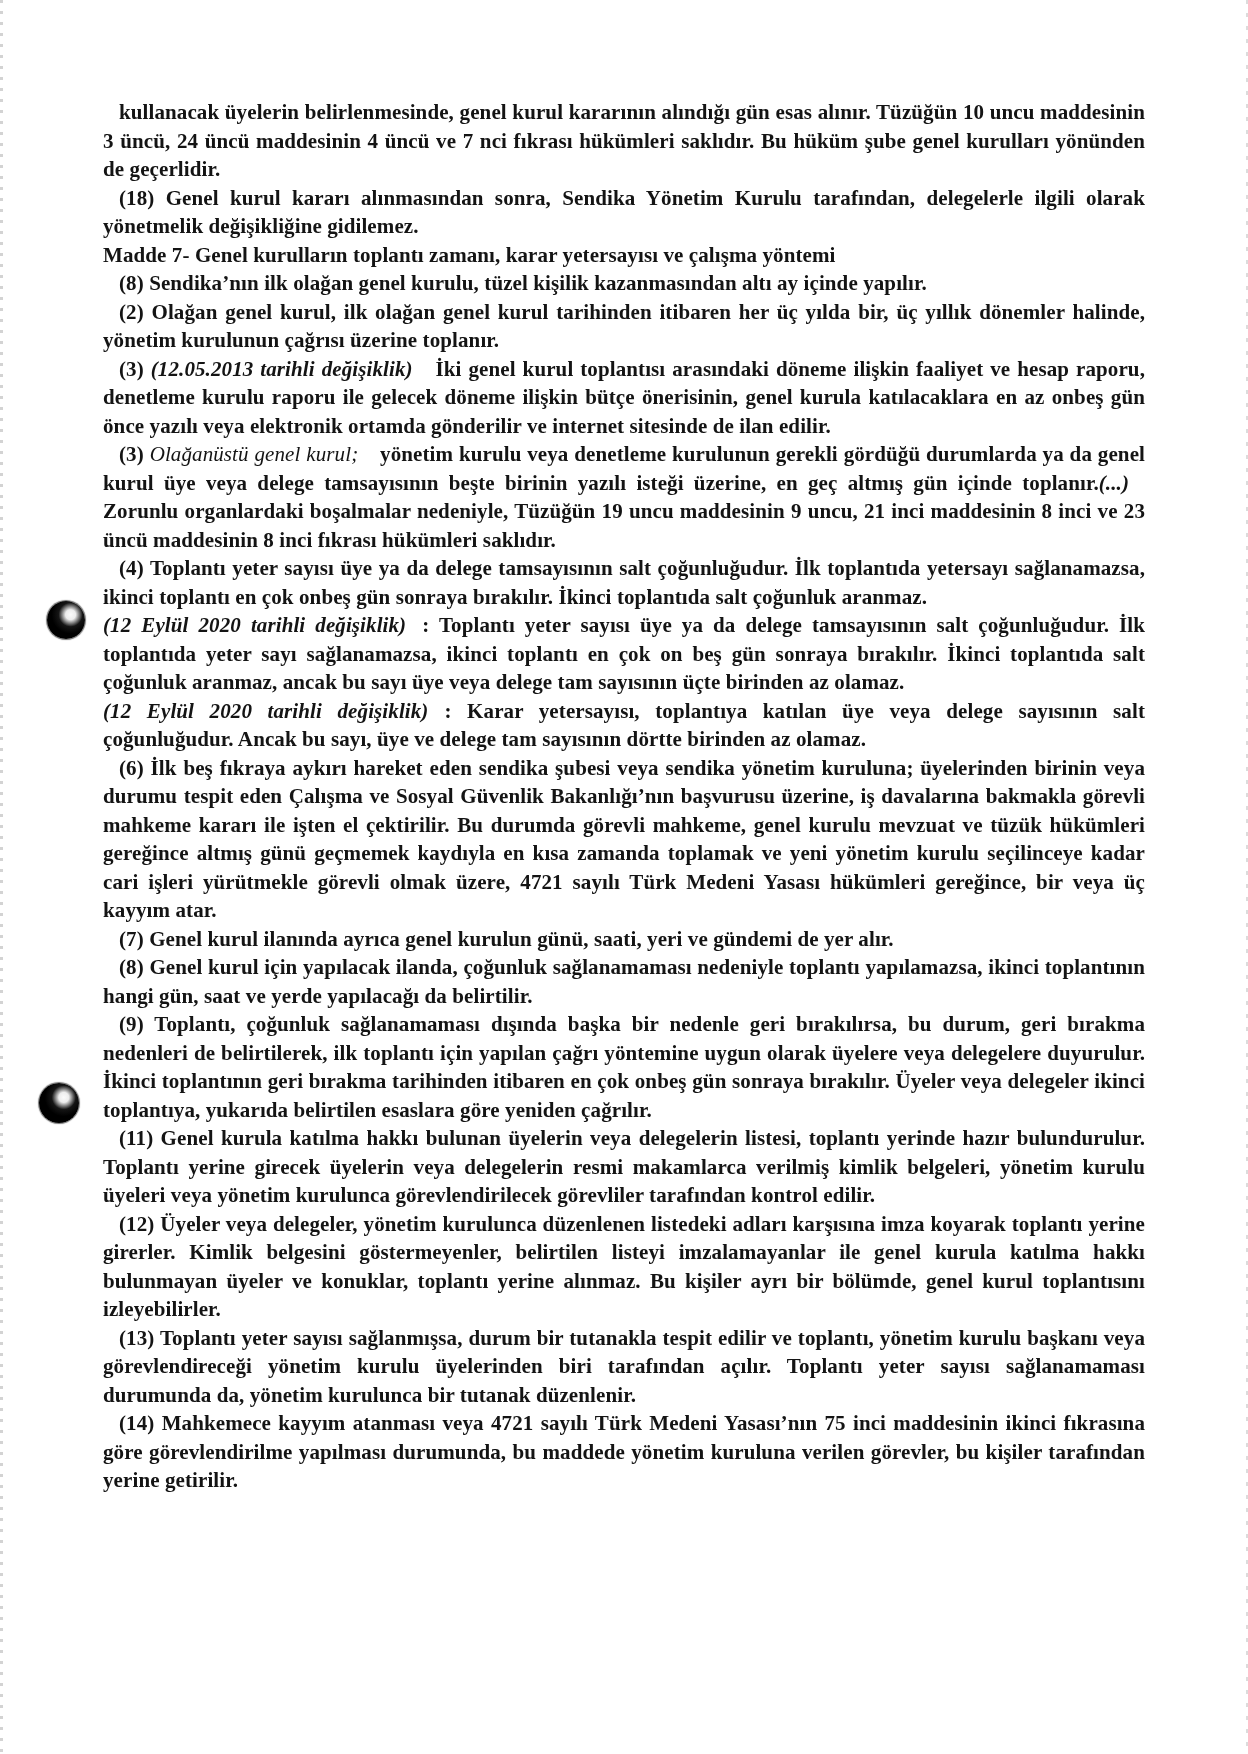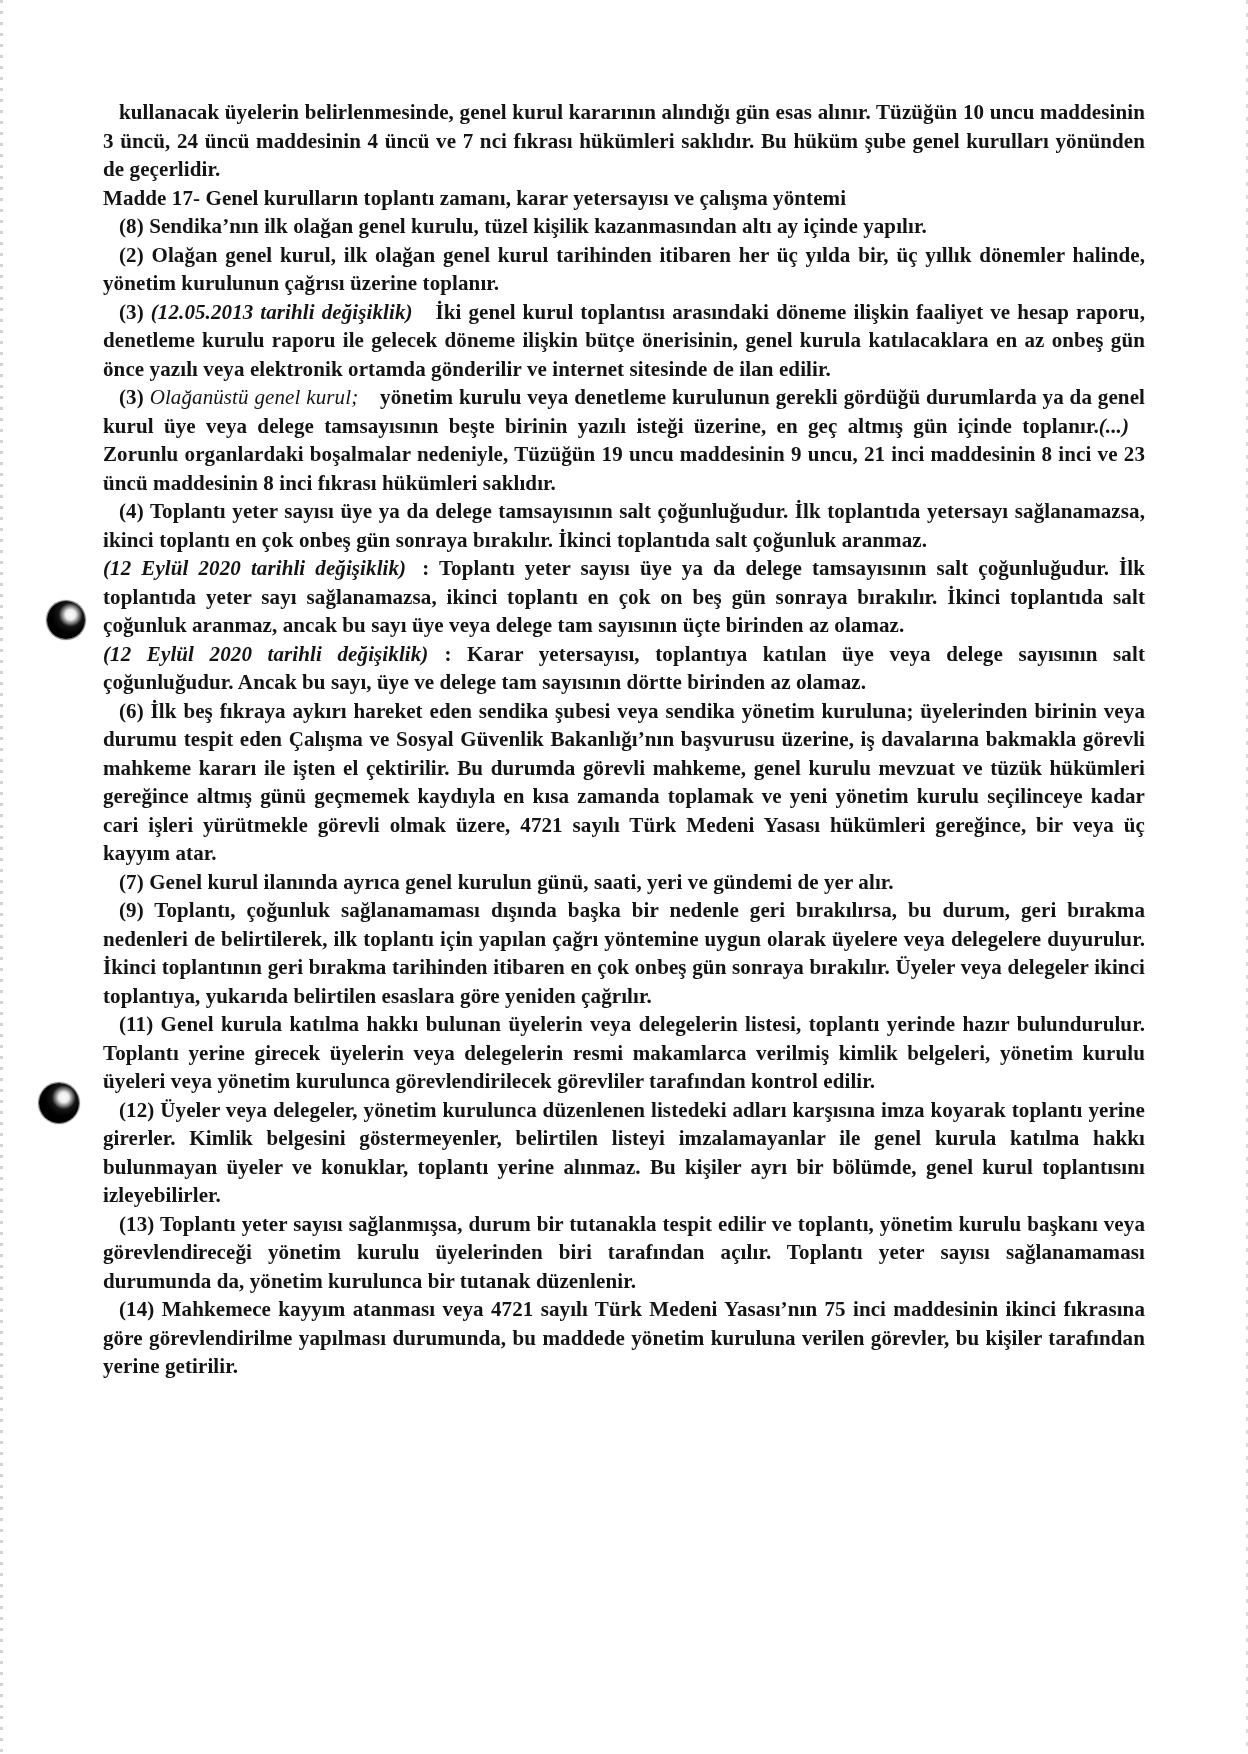--- a/index.html
+++ b/index.html
@@ -83,6 +83,7 @@
     </div>
   <div class="body-text" style="color: rgb(20, 20, 20);">
       <p class="para"><span class="seg-normal">kullanacak üyelerin belirlenmesinde, genel kurul kararının alındığı gün esas alınır. Tüzüğün 10 uncu maddesinin 3 üncü, 24 üncü maddesinin 4 üncü ve 7 nci fıkrası hükümleri saklıdır. Bu hüküm şube genel kurulları yönünden de geçerlidir.</span></p>
+      <p class="para"><span class="seg-normal">(18) Genel kurul kararı alınmasından sonra, Sendika Yönetim Kurulu tarafından, delegelerle ilgili olarak yönetmelik değişikliğine gidilemez.</span></p>
       <p class="para"><span class="seg-bold">Madde 17- Genel kurulların toplantı zamanı, karar yetersayısı ve çalışma yöntemi</span></p>
       <p class="para"><span class="seg-normal">(8) Sendika’nın ilk olağan genel kurulu, tüzel kişilik kazanmasından altı ay içinde yapılır.</span></p>
       <p class="para"><span class="seg-normal">(2) Olağan genel kurul, ilk olağan genel kurul tarihinden itibaren her üç yılda bir, üç yıllık dönemler halinde, yönetim kurulunun çağrısı üzerine toplanır.</span></p>

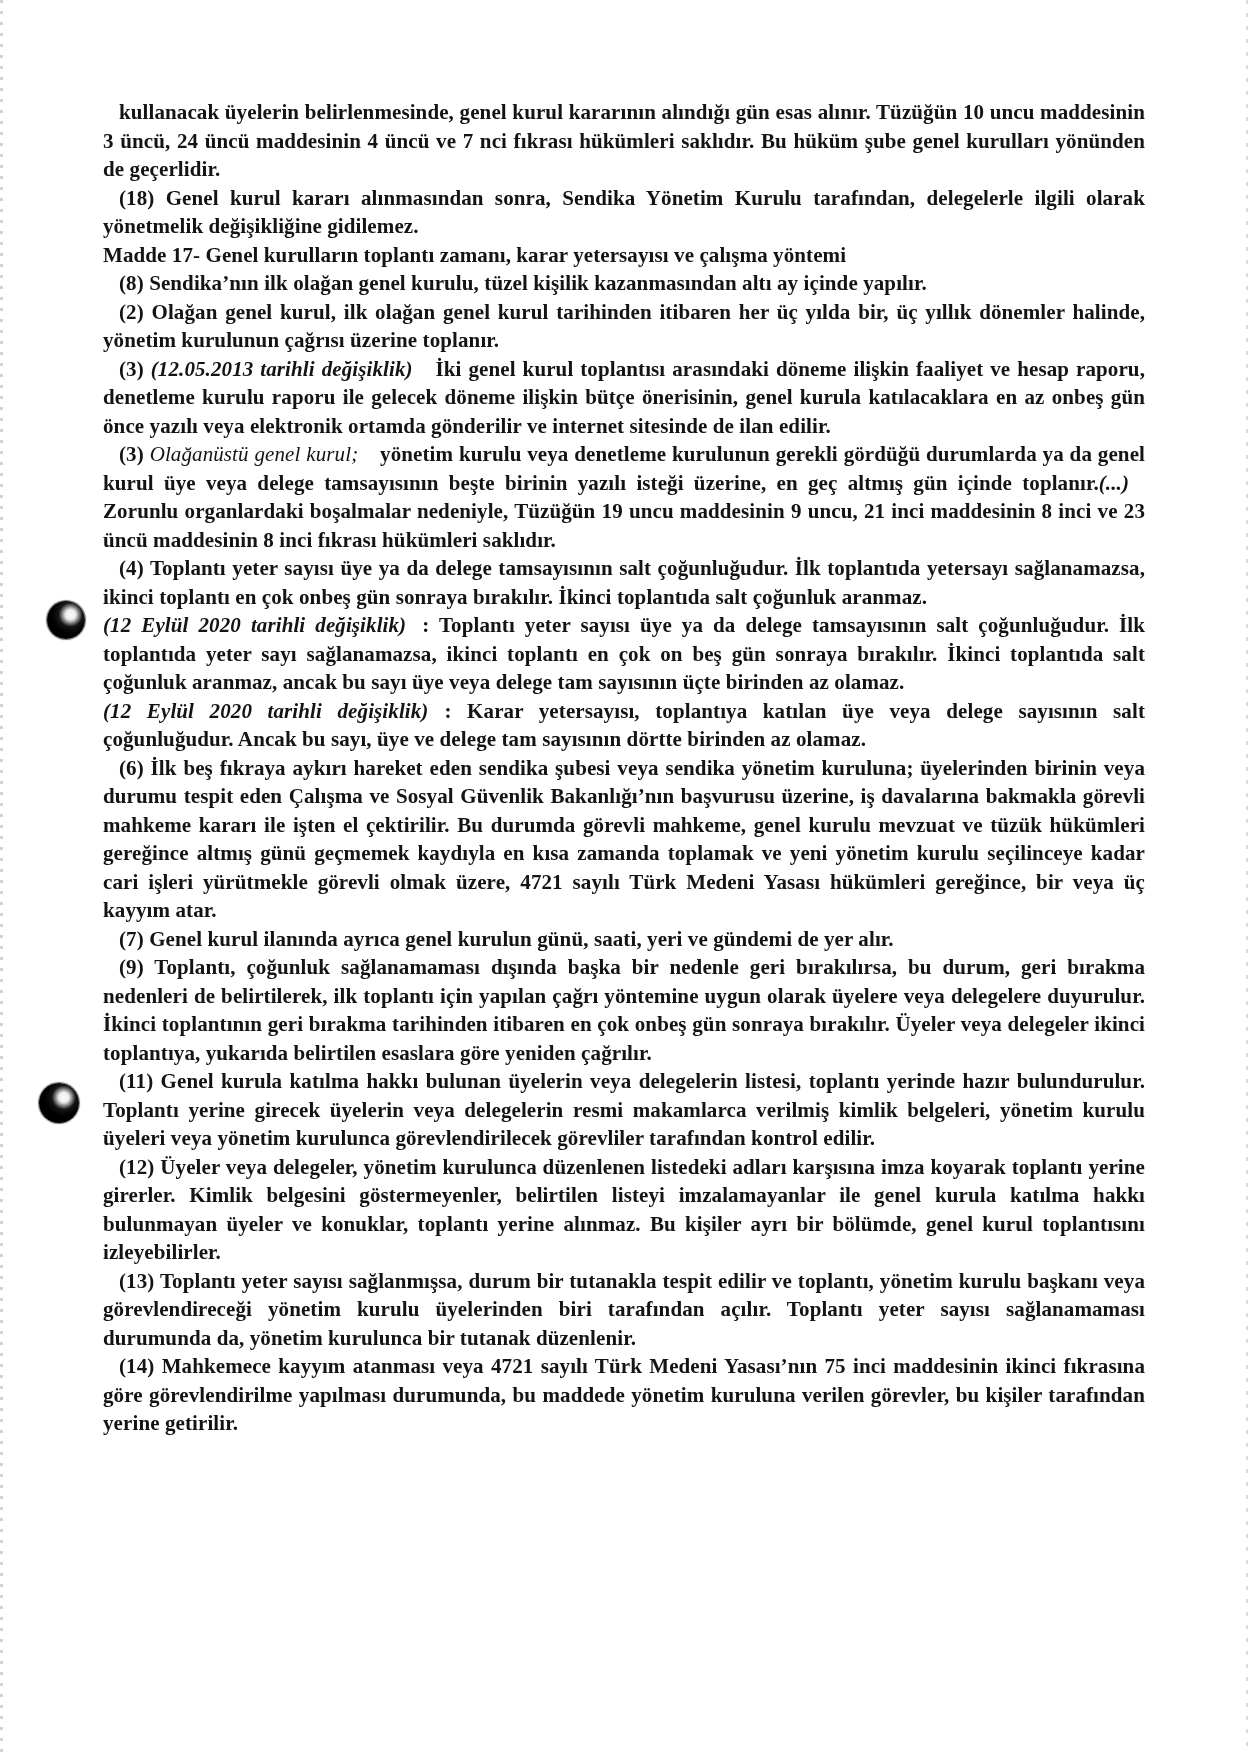--- a/index.html
+++ b/index.html
@@ -84,7 +84,7 @@
   <div class="body-text" style="color: rgb(20, 20, 20);">
       <p class="para"><span class="seg-normal">kullanacak üyelerin belirlenmesinde, genel kurul kararının alındığı gün esas alınır. Tüzüğün 10 uncu maddesinin 3 üncü, 24 üncü maddesinin 4 üncü ve 7 nci fıkrası hükümleri saklıdır. Bu hüküm şube genel kurulları yönünden de geçerlidir.</span></p>
       <p class="para"><span class="seg-normal">(18) Genel kurul kararı alınmasından sonra, Sendika Yönetim Kurulu tarafından, delegelerle ilgili olarak yönetmelik değişikliğine gidilemez.</span></p>
-      <p class="para"><span class="seg-bold">Madde 17- Genel kurulların toplantı zamanı, karar yetersayısı ve çalışma yöntemi</span></p>
+      <p class="para"><span class="seg-bold">Madde 7- Genel kurulların toplantı zamanı, karar yetersayısı ve çalışma yöntemi</span></p>
       <p class="para"><span class="seg-normal">(8) Sendika’nın ilk olağan genel kurulu, tüzel kişilik kazanmasından altı ay içinde yapılır.</span></p>
       <p class="para"><span class="seg-normal">(2) Olağan genel kurul, ilk olağan genel kurul tarihinden itibaren her üç yılda bir, üç yıllık dönemler halinde, yönetim kurulunun çağrısı üzerine toplanır.</span></p>
       <p class="para"><span class="seg-normal">(3) </span><span class="seg-bolditalic">(12.05.2013 tarihli değişiklik)</span><span class="seg-normal"> İki genel kurul toplantısı arasındaki döneme ilişkin faaliyet ve hesap raporu, denetleme kurulu raporu ile gelecek döneme ilişkin bütçe önerisinin, genel kurula katılacaklara en az onbeş gün önce yazılı veya elektronik ortamda gönderilir ve internet sitesinde de ilan edilir.</span></p>

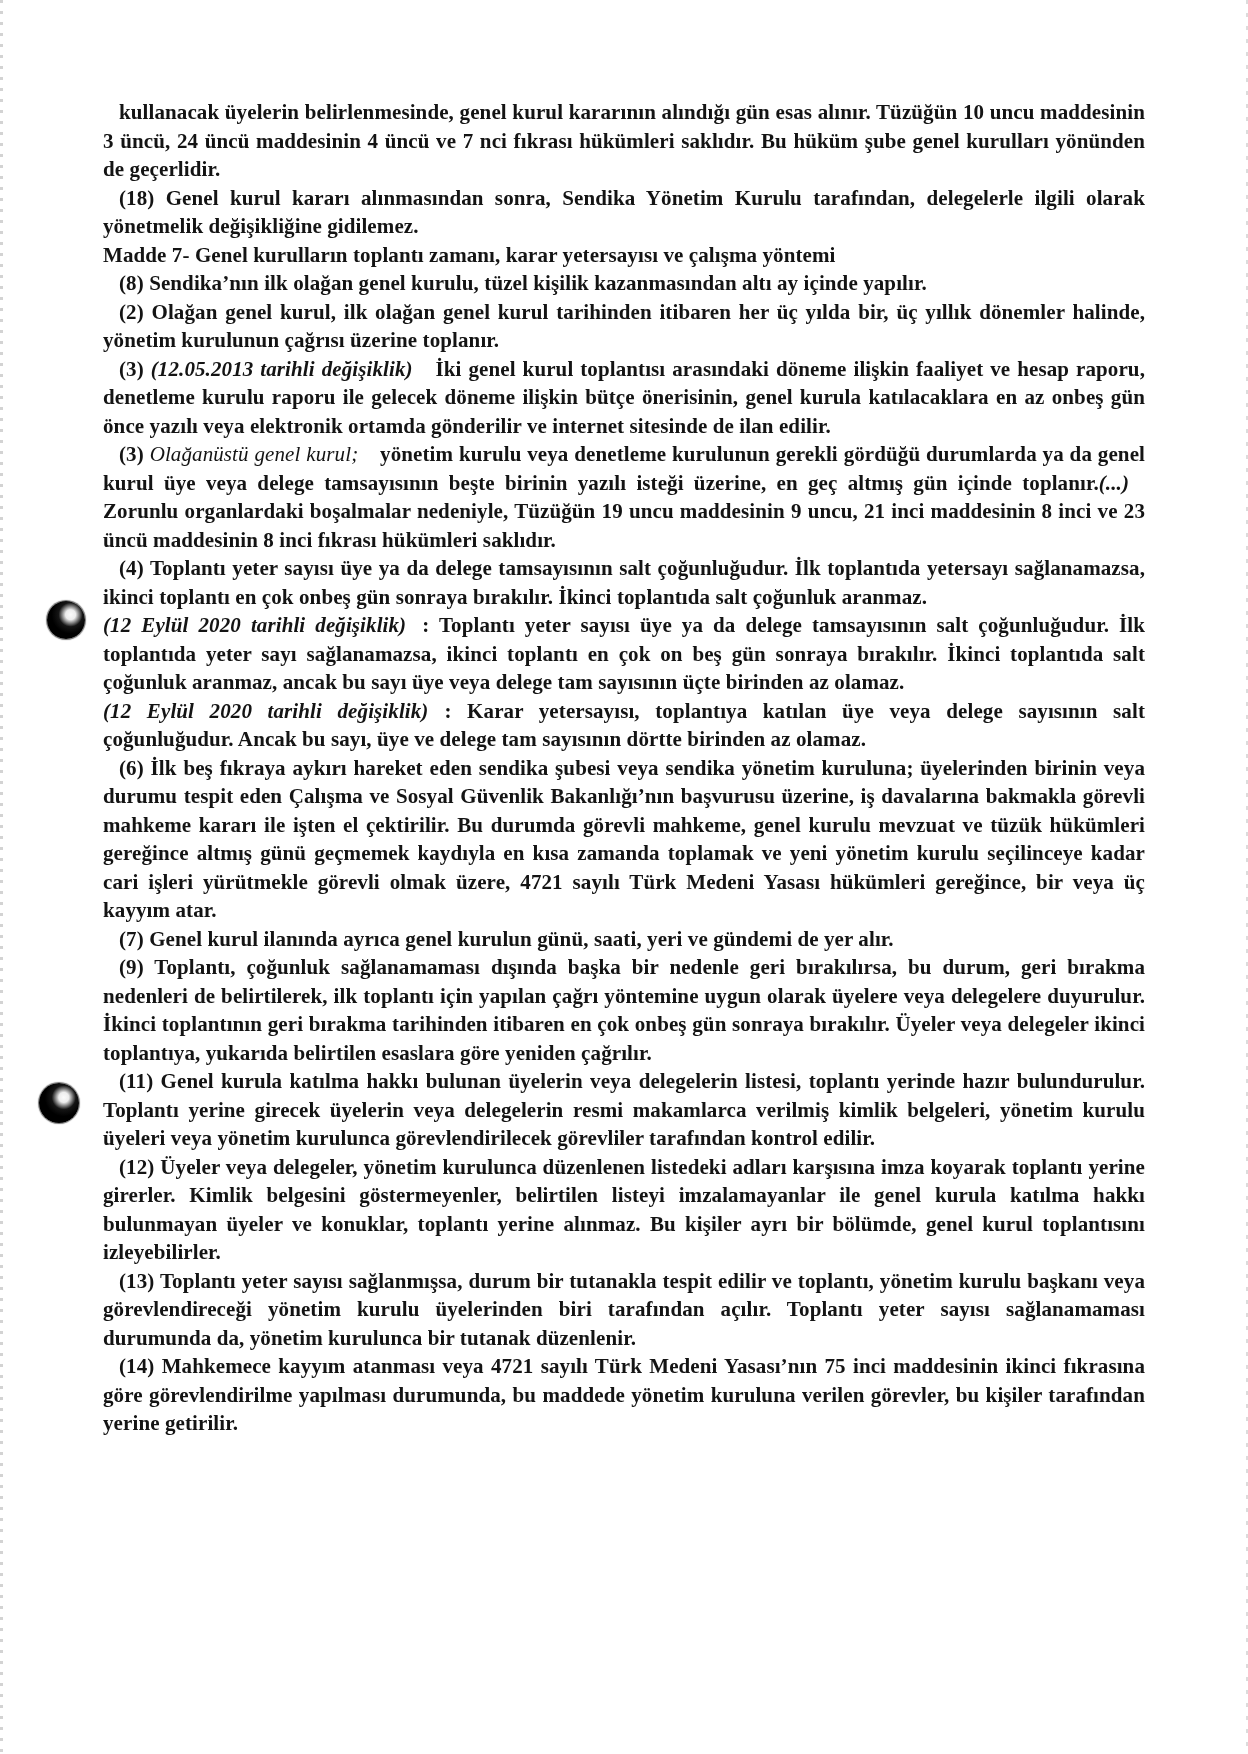--- a/index.html
+++ b/index.html
@@ -94,6 +94,7 @@
       <p class="para"><span class="seg-bolditalic">(12 Eylül 2020 tarihli değişiklik)</span><span class="seg-normal">: Karar yetersayısı, toplantıya katılan üye veya delege sayısının salt çoğunluğudur. Ancak bu sayı, üye ve delege tam sayısının dörtte birinden az olamaz.</span></p>
       <p class="para"><span class="seg-normal">(6) İlk beş fıkraya aykırı hareket eden sendika şubesi veya sendika yönetim kuruluna; üyelerinden birinin veya durumu tespit eden Çalışma ve Sosyal Güvenlik Bakanlığı’nın başvurusu üzerine, iş davalarına bakmakla görevli mahkeme kararı ile işten el çektirilir. Bu durumda görevli mahkeme, genel kurulu mevzuat ve tüzük hükümleri gereğince altmış günü geçmemek kaydıyla en kısa zamanda toplamak ve yeni yönetim kurulu seçilinceye kadar cari işleri yürütmekle görevli olmak üzere, 4721 sayılı Türk Medeni Yasası hükümleri gereğince, bir veya üç kayyım atar.</span></p>
       <p class="para"><span class="seg-normal">(7) Genel kurul ilanında ayrıca genel kurulun günü, saati, yeri ve gündemi de yer alır.</span></p>
+      <p class="para"><span class="seg-normal">(8) Genel kurul için yapılacak ilanda, çoğunluk sağlanamaması nedeniyle toplantı yapılamazsa, ikinci toplantının hangi gün, saat ve yerde yapılacağı da belirtilir.</span></p>
       <p class="para"><span class="seg-normal">(9) Toplantı, çoğunluk sağlanamaması dışında başka bir nedenle geri bırakılırsa, bu durum, geri bırakma nedenleri de belirtilerek, ilk toplantı için yapılan çağrı yöntemine uygun olarak üyelere veya delegelere duyurulur. İkinci toplantının geri bırakma tarihinden itibaren en çok onbeş gün sonraya bırakılır. Üyeler veya delegeler ikinci toplantıya, yukarıda belirtilen esaslara göre yeniden çağrılır.</span></p>
       <p class="para"><span class="seg-normal">(11) Genel kurula katılma hakkı bulunan üyelerin veya delegelerin listesi, toplantı yerinde hazır bulundurulur. Toplantı yerine girecek üyelerin veya delegelerin resmi makamlarca verilmiş kimlik belgeleri, yönetim kurulu üyeleri veya yönetim kurulunca görevlendirilecek görevliler tarafından kontrol edilir.</span></p>
       <p class="para"><span class="seg-normal">(12) Üyeler veya delegeler, yönetim kurulunca düzenlenen listedeki adları karşısına imza koyarak toplantı yerine girerler. Kimlik belgesini göstermeyenler, belirtilen listeyi imzalamayanlar ile genel kurula katılma hakkı bulunmayan üyeler ve konuklar, toplantı yerine alınmaz. Bu kişiler ayrı bir bölümde, genel kurul toplantısını izleyebilirler.</span></p>

